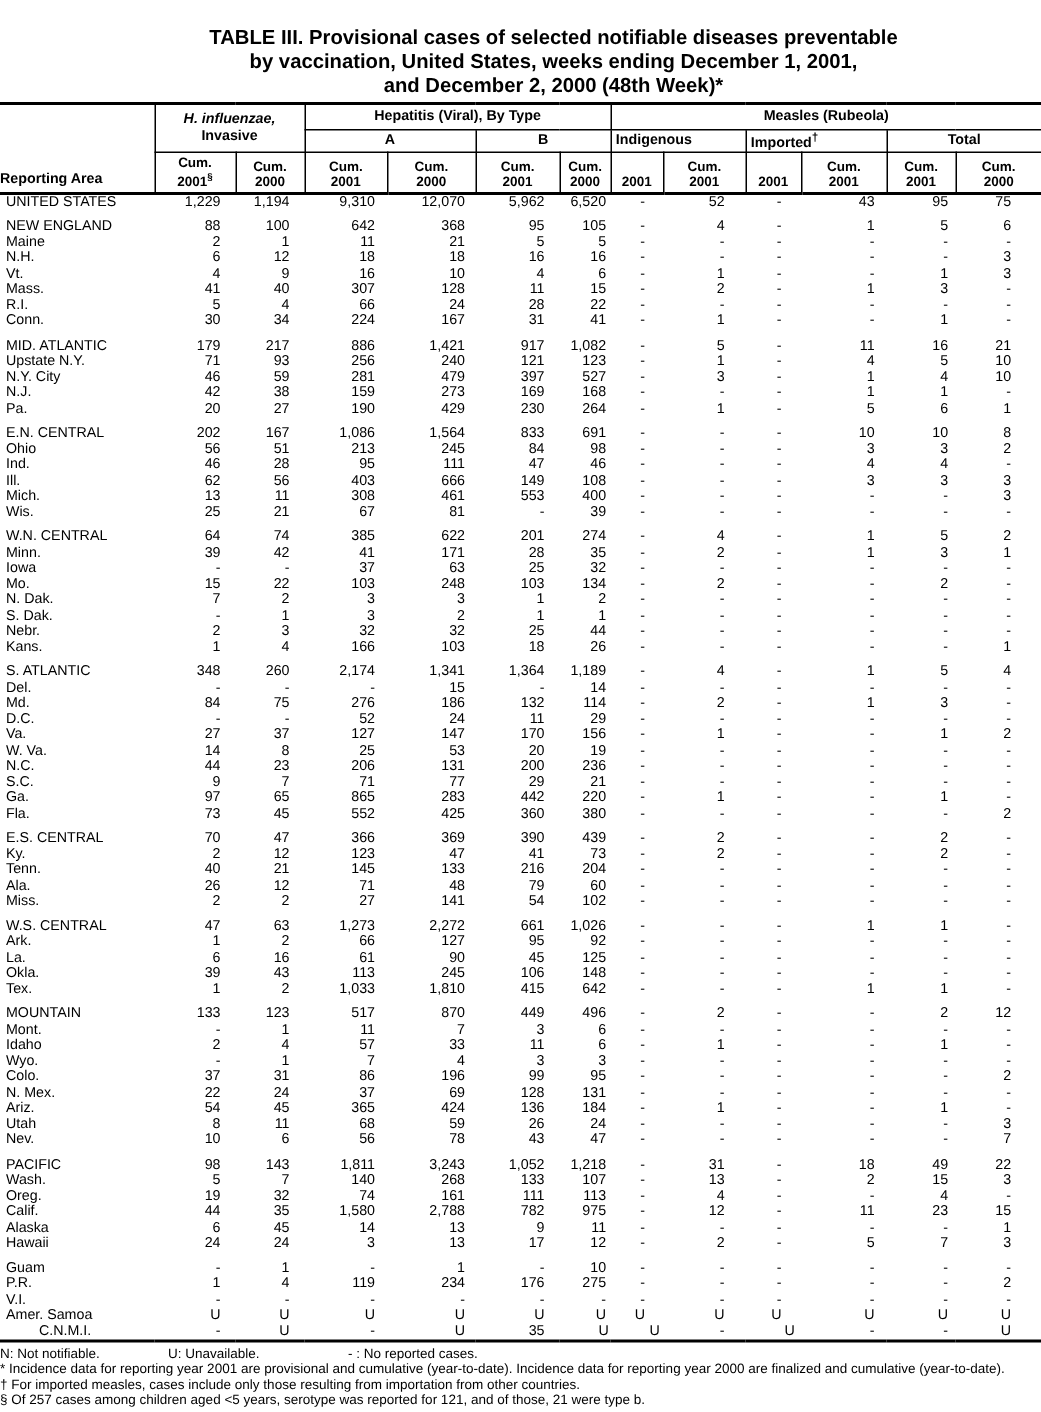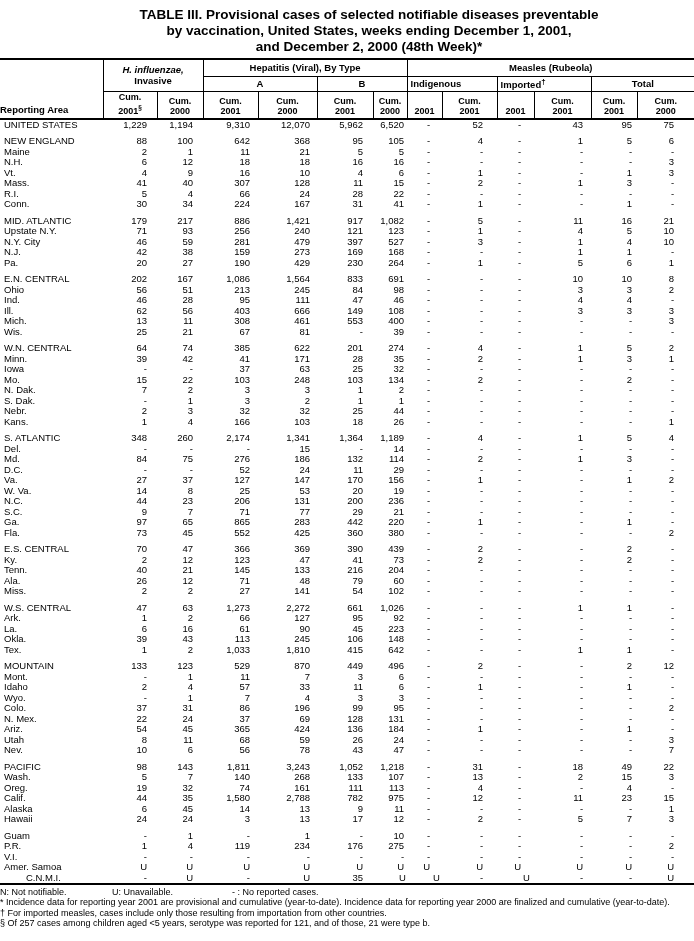--- a/index.html
+++ b/index.html
@@ -8,7 +8,7 @@
   .page { width:694px; height:941px; overflow:hidden; background:#fff; }
 
   .title { text-align:center; font-weight:bold; font-size:13.5px;
-           line-height:16px; padding-top:7px;margin-left:44px; }
+           line-height:16px; padding-top:17px;margin-left:44px; }
 
   table.tbl { border-collapse:collapse; table-layout:fixed; width:694px;
               margin-top:3px; border-top:2.5px solid #000; }

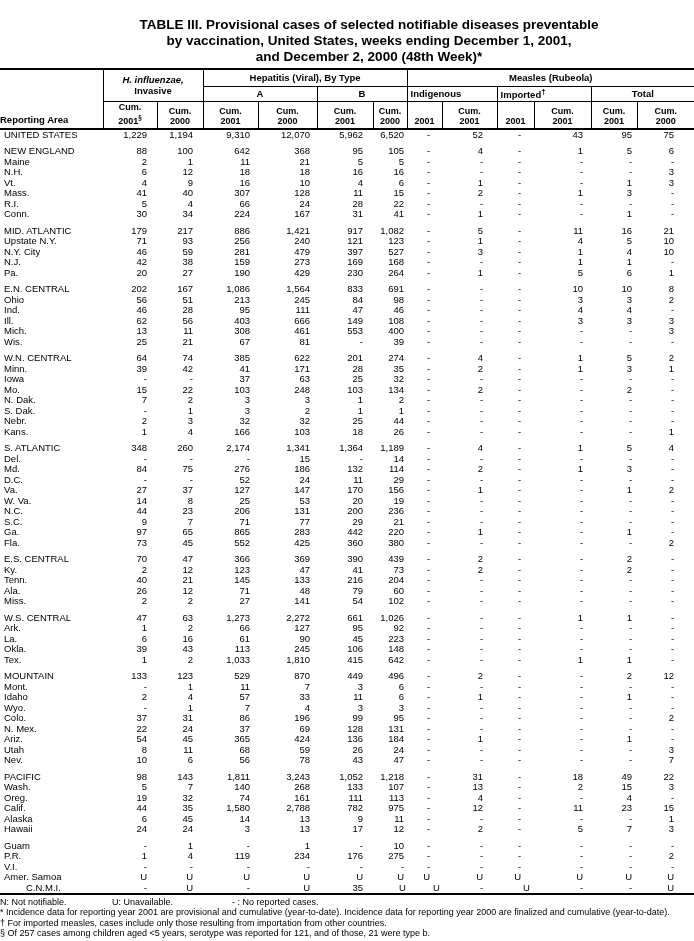--- a/index.html
+++ b/index.html
@@ -833,7 +833,7 @@
           <td class="num c3">61</td>
           <td class="num c4">90</td>
           <td class="num c5">45</td>
-          <td class="num c6">223</td>
+          <td class="num c6">125</td>
           <td class="num c7">-</td>
           <td class="num c8">-</td>
           <td class="num c9">-</td>

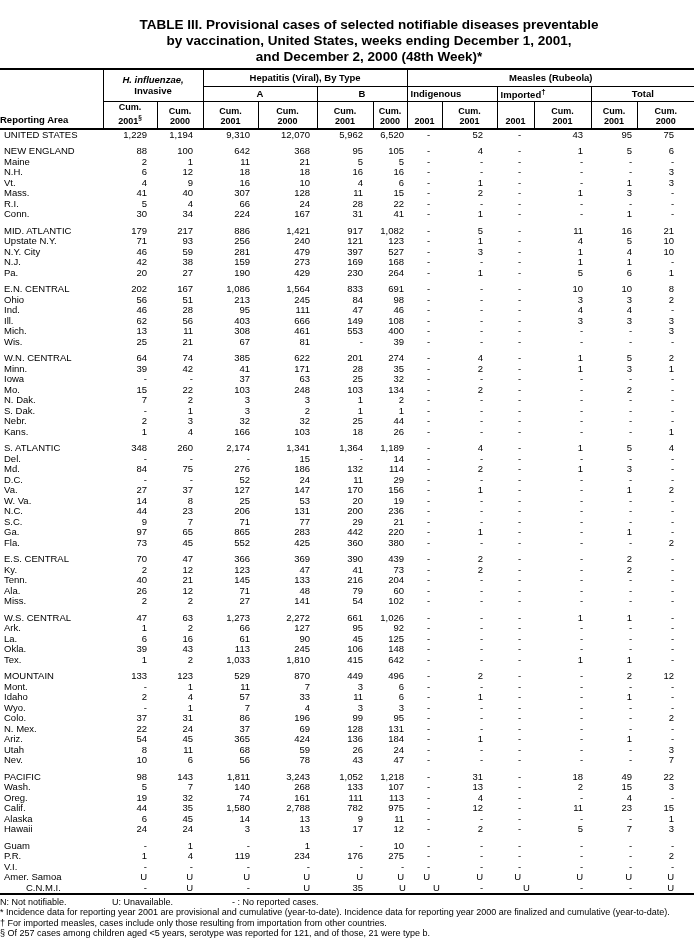--- a/index.html
+++ b/index.html
@@ -878,7 +878,7 @@
           <td class="area">MOUNTAIN</td>
           <td class="num c1">133</td>
           <td class="num c2">123</td>
-          <td class="num c3">529</td>
+          <td class="num c3">517</td>
           <td class="num c4">870</td>
           <td class="num c5">449</td>
           <td class="num c6">496</td>

